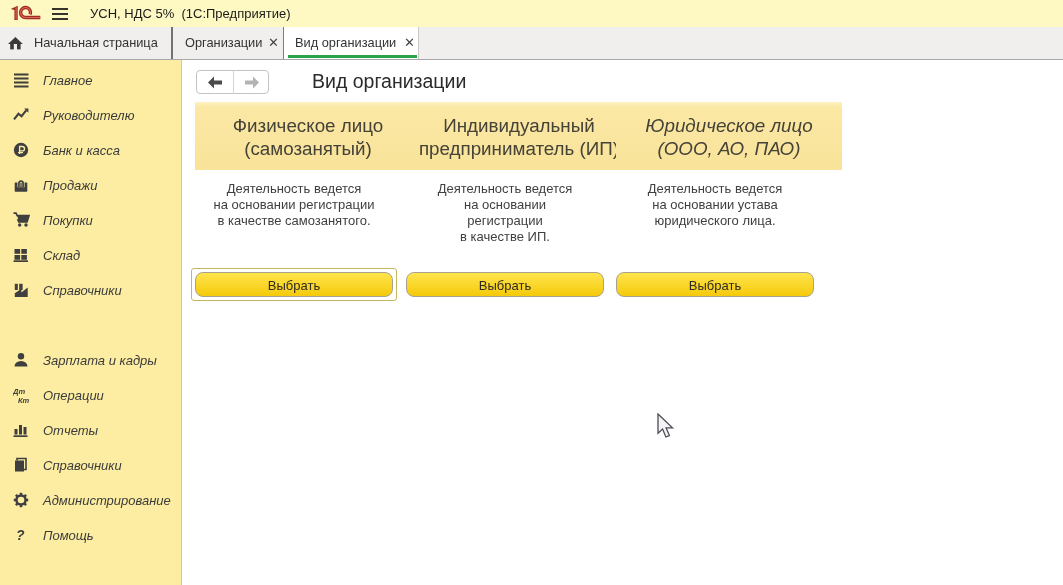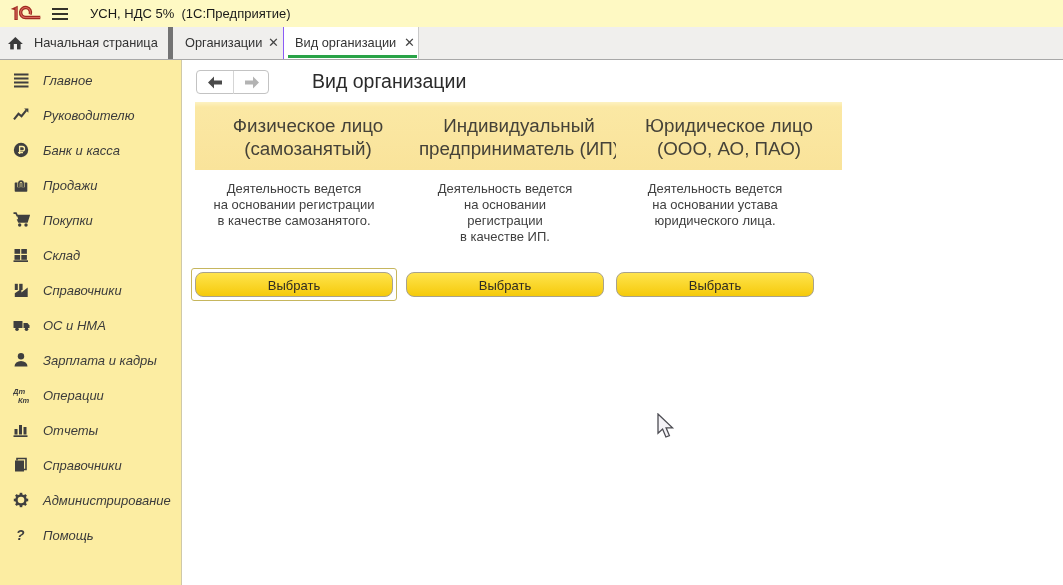--- a/index.html
+++ b/index.html
@@ -19,7 +19,7 @@
 #tabbar { position:absolute; left:0; top:27px; width:1063px; height:33px;
   background:#f0efed; border-bottom:1px solid #a8a8a8; }
 .tab { position:absolute; top:0; height:32px; font-size:12.8px; color:#333; }
-#tab1 { left:0; width:173px; border-right:5px solid #737373; }
+#tab1 { left:0; width:173px; border-right:2px solid #737373; }
 #tab1 .txt { position:absolute; left:34px; top:8px; }
 #tab1 svg { position:absolute; left:8px; top:10px; }
 #tab2 { left:174px; width:110px; border-right:1px solid #8b5cf6; }

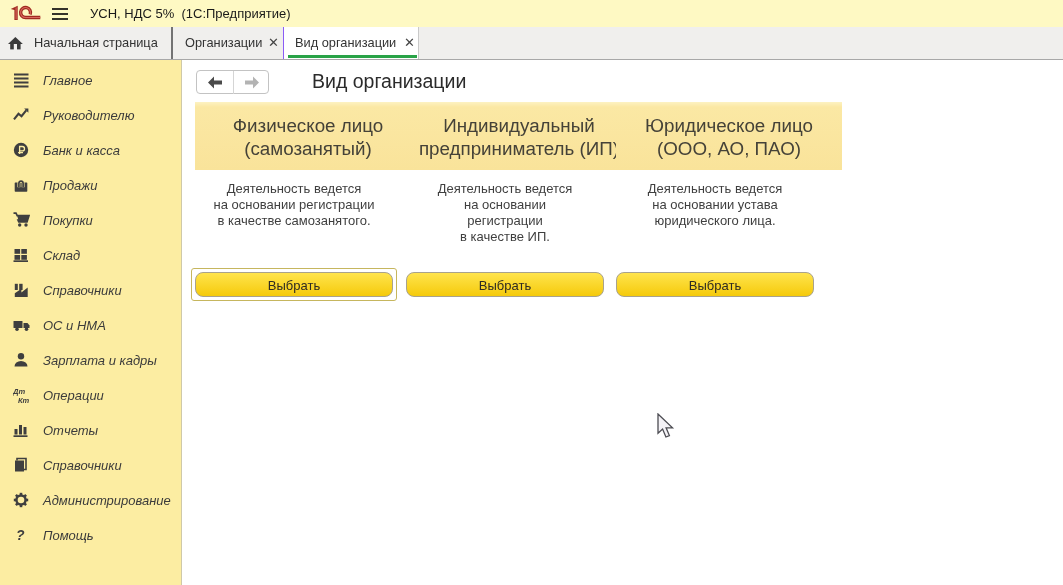--- a/index.html
+++ b/index.html
@@ -50,7 +50,7 @@
   display:flex; align-items:center; justify-content:center; text-align:center;
   font-size:18.8px; line-height:23px; color:#454238; padding-top:2px;
   white-space:nowrap; overflow:visible; }
-#card1 { left:195px; } #card2 { left:406px; } #card3 { left:616px; }
+#card1 { left:195px; } #card2 { left:406px; } #card3 { left:616px;font-style:italic; }
 
 .desc { position:absolute; top:181px; width:198px; text-align:center;
   font-size:13px; line-height:16px; color:#3f3f3f; }

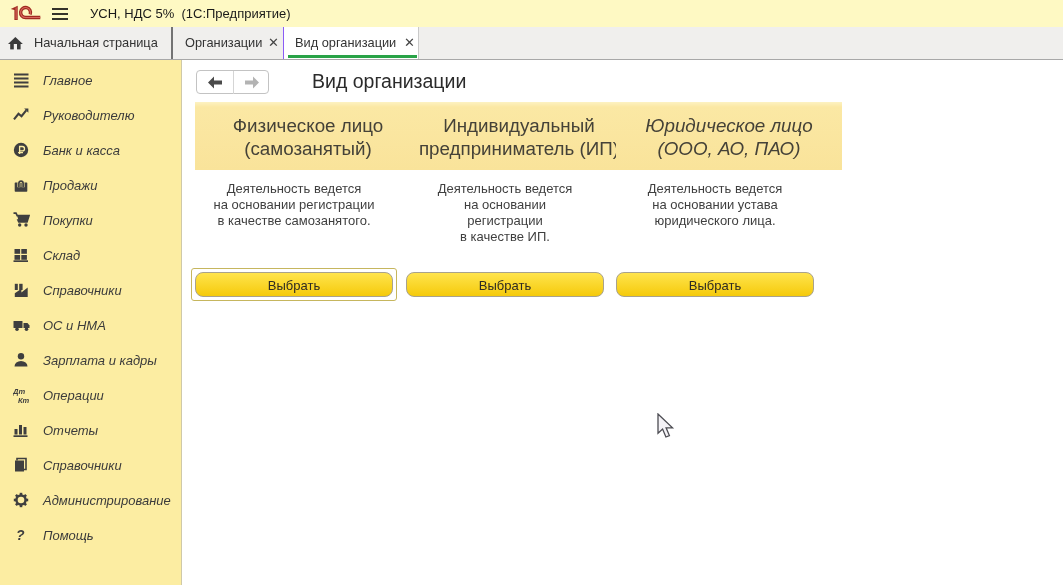--- a/index.html
+++ b/index.html
@@ -170,17 +170,6 @@
         </svg>
       <span class="lbl">Справочники</span>
     </div>
-    <div class="mitem" style="top:255px">
-      <svg width="18" height="16" viewBox="0 0 18 16">
-          <g fill="#3f3f3f">
-        <rect x="0.5" y="4" width="9" height="7" rx="0.5"></rect>
-        <path d="M10.5,6 L14.5,6 L16.5,8.5 L16.5,11 L10.5,11 Z"></path>
-        <circle cx="4" cy="12.3" r="1.8"></circle>
-            <circle cx="13.5" cy="12.3" r="1.8"></circle>
-      </g>
-        </svg>
-      <span class="lbl">ОС и НМА</span>
-    </div>
     <div class="mitem" style="top:290px">
       <svg width="16" height="16" viewBox="0 0 16 16">
           <g fill="#3f3f3f">

